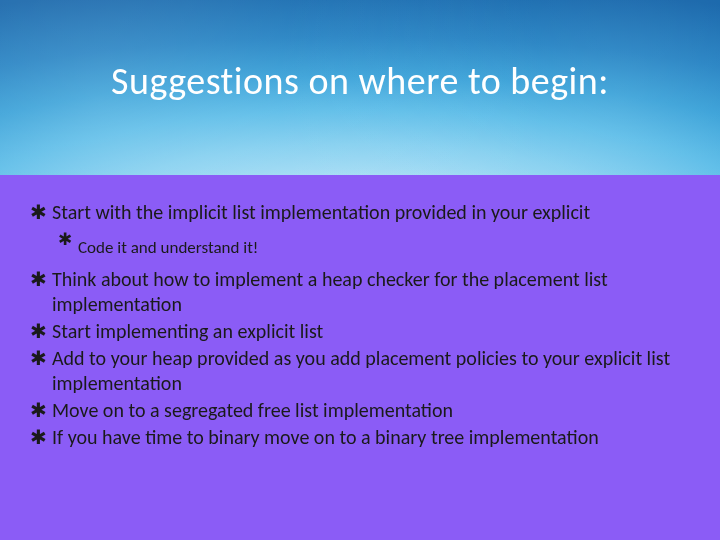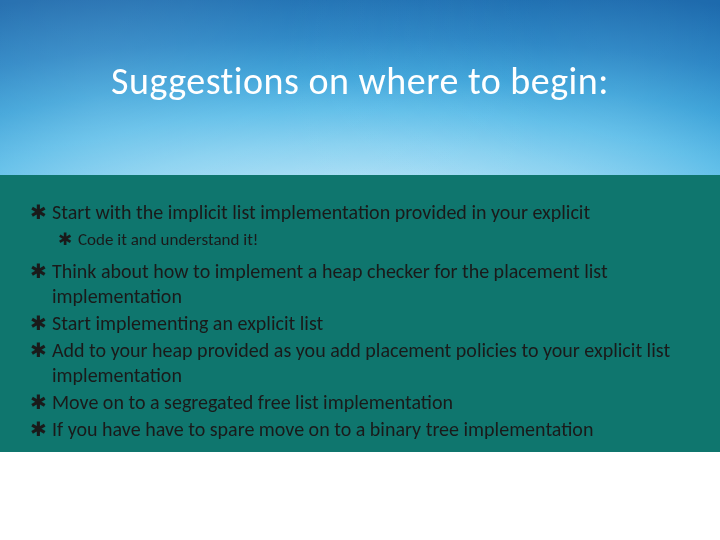--- a/index.html
+++ b/index.html
@@ -6,8 +6,8 @@
   html, body { width: 720px; height: 540px; overflow: hidden; font-family: "Segoe UI", "Candara", "Calibri", sans-serif; }
   .slide {
     width: 720px;
-    height: 452px;
-    background: #0f766e;
+    height: 540px;
+    background: #8b5cf6;
     position: relative;
   }
   .header-band {

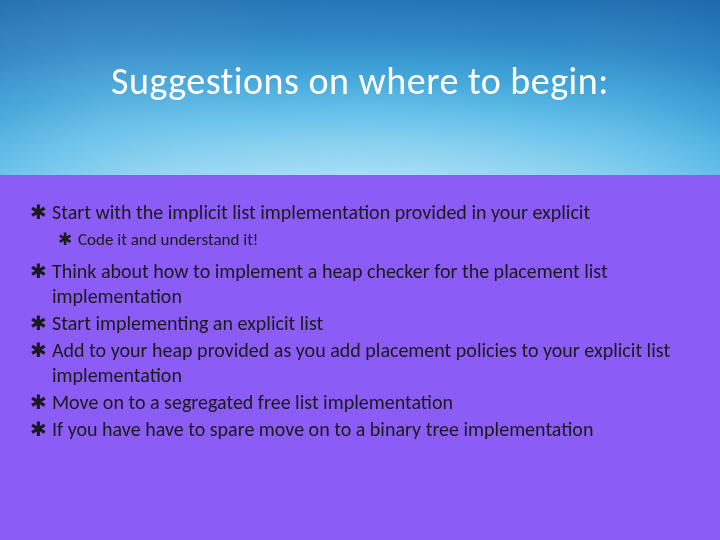--- a/index.html
+++ b/index.html
@@ -88,7 +88,7 @@
     font-size: 17px;
     color: #1a1a1a;
   }
-  .lvl2 .text { flex: 1; }
+  .lvl2 .text { flex: 1; margin-top: 8px; }
 </style>
 </head>
 <body>

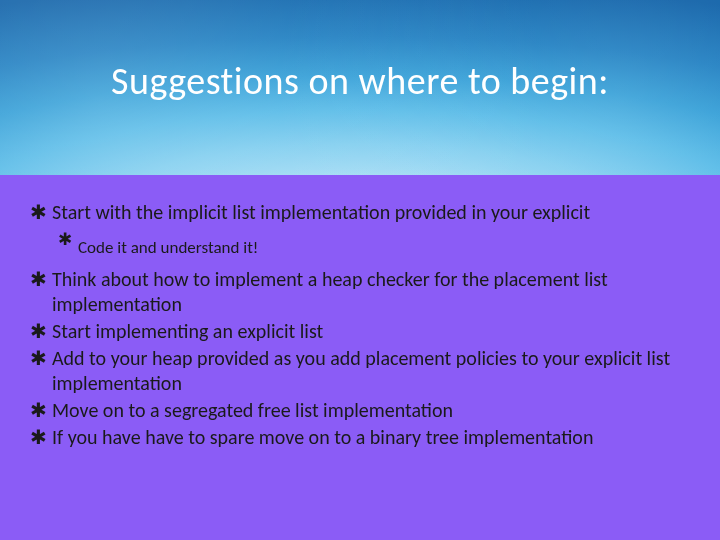--- a/index.html
+++ b/index.html
@@ -131,7 +131,7 @@
 
     <div class="lvl1">
       <span class="bullet">✱</span>
-      <span class="text">If you have have to spare move on to a binary tree implementation</span>
+      <span class="text">If you have time to binary move on to a binary tree implementation</span>
     </div>
 
   </div>

